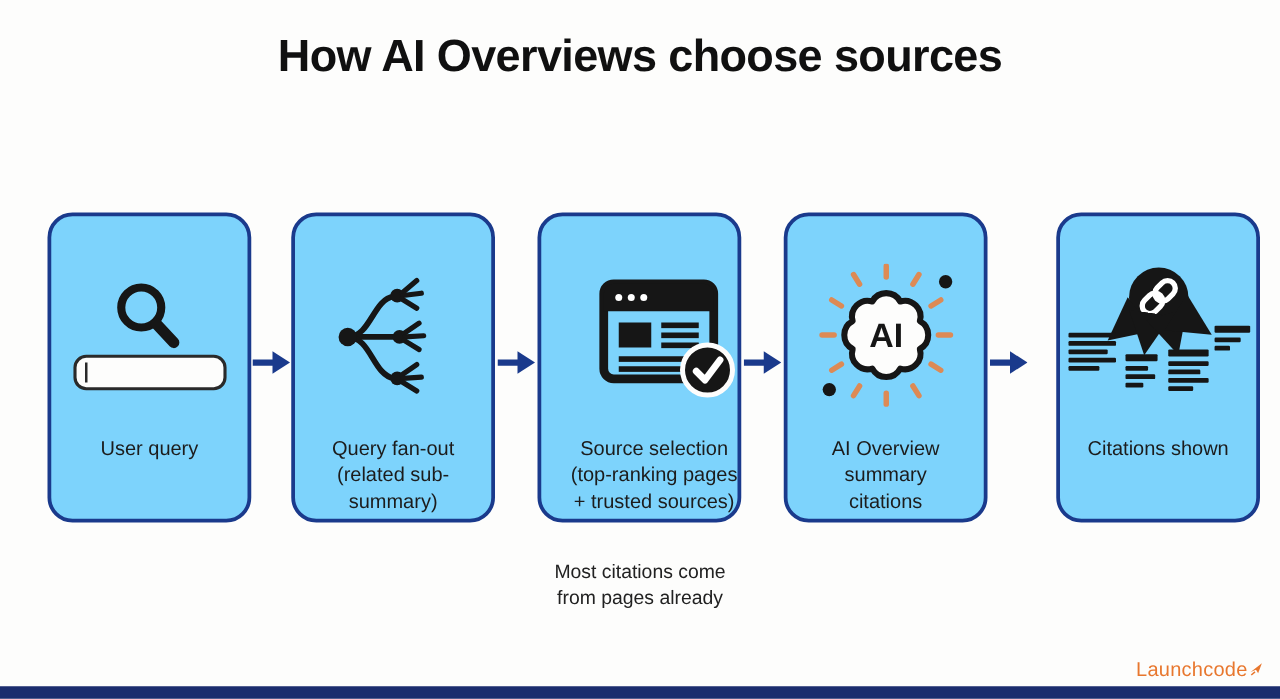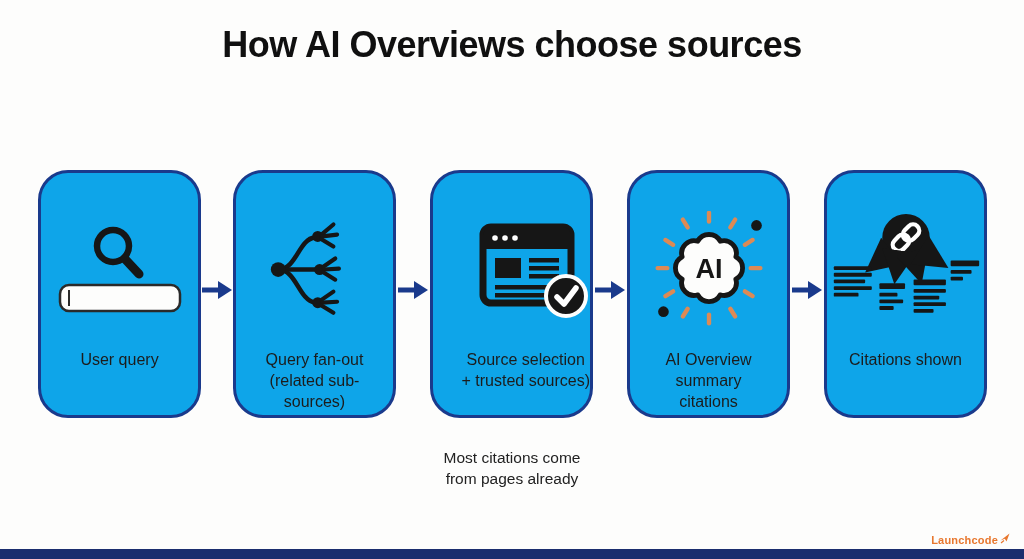--- a/index.html
+++ b/index.html
@@ -26,8 +26,8 @@
     top: 170px;
     width: 163px; height: 248px;
     border: 3px solid #1a3a8c;
-    border-radius: 30px;
-    background: #0ea5e9;
+    border-radius: 20px;
+    background: #7dd3fc;
     display: flex;
     flex-direction: column;
     align-items: center;

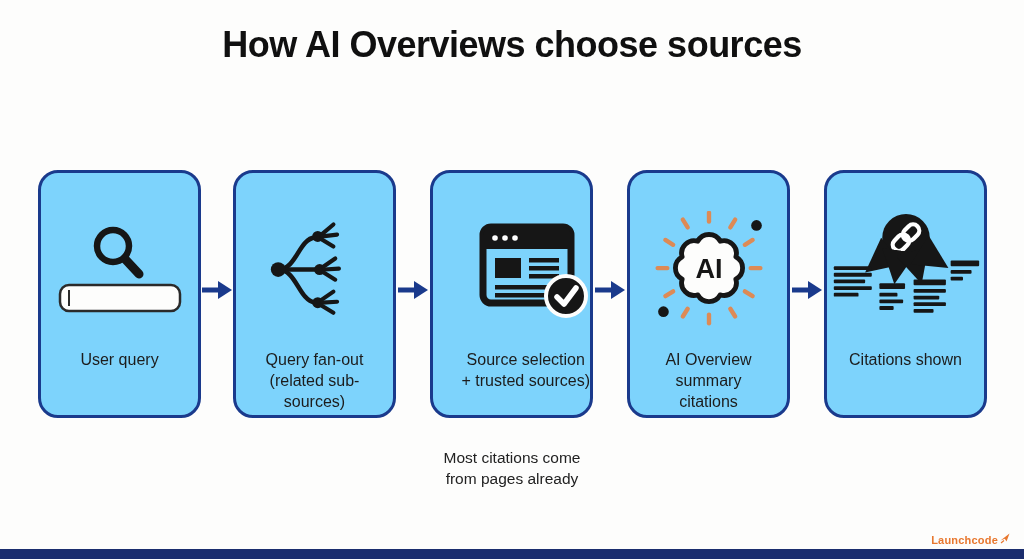--- a/index.html
+++ b/index.html
@@ -36,7 +36,7 @@
   .box2 { left: 233px; }
   .box3 { left: 430px; align-items: flex-end; }
   .box4 { left: 627px; }
-  .box5 { left: 824px; }
+  .box5 { left: 845px; }
   .icon-wrap {
     height: 158px;
     margin-top: 18px;

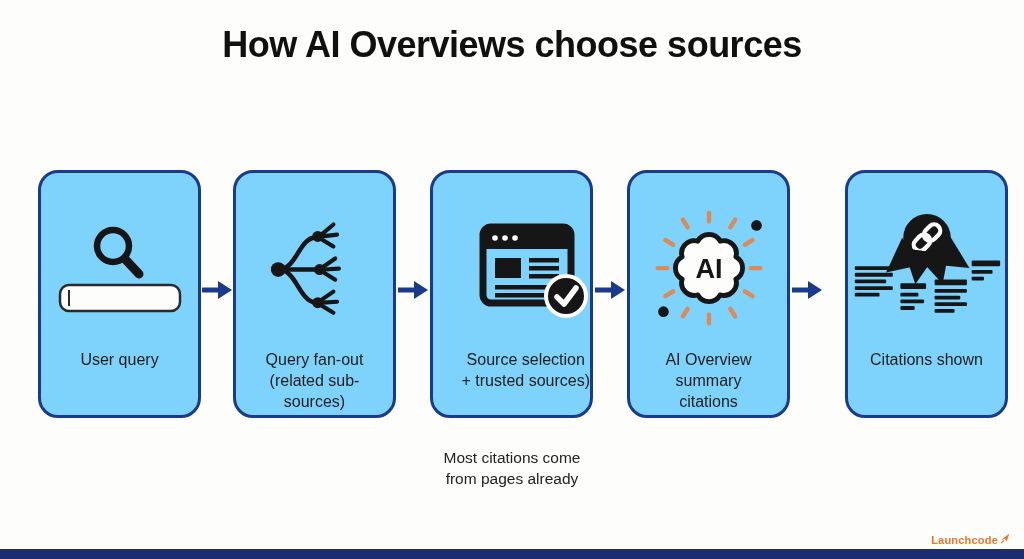--- a/index.html
+++ b/index.html
@@ -152,6 +152,7 @@
     </span>
     <div class="label">
       <div>Source selection</div>
+      <div>(top-ranking pages</div>
       <div>+ trusted sources)</div>
     </div>
   </div>

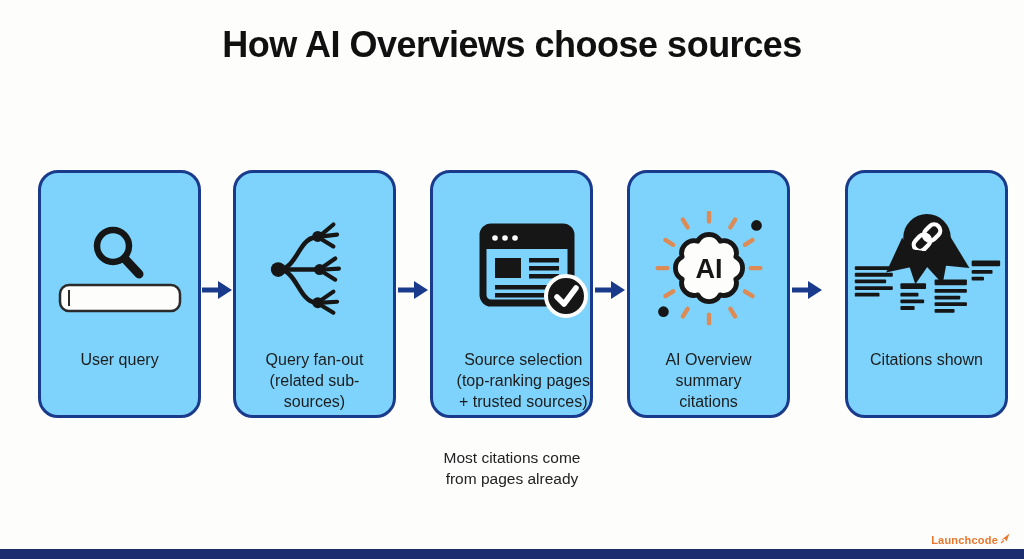--- a/index.html
+++ b/index.html
@@ -128,7 +128,7 @@
     <div class="label">
       <div>Query fan-out</div>
       <div>(related sub-</div>
-      <div>sources)</div>
+      <div>summary)</div>
     </div>
   </div>
 

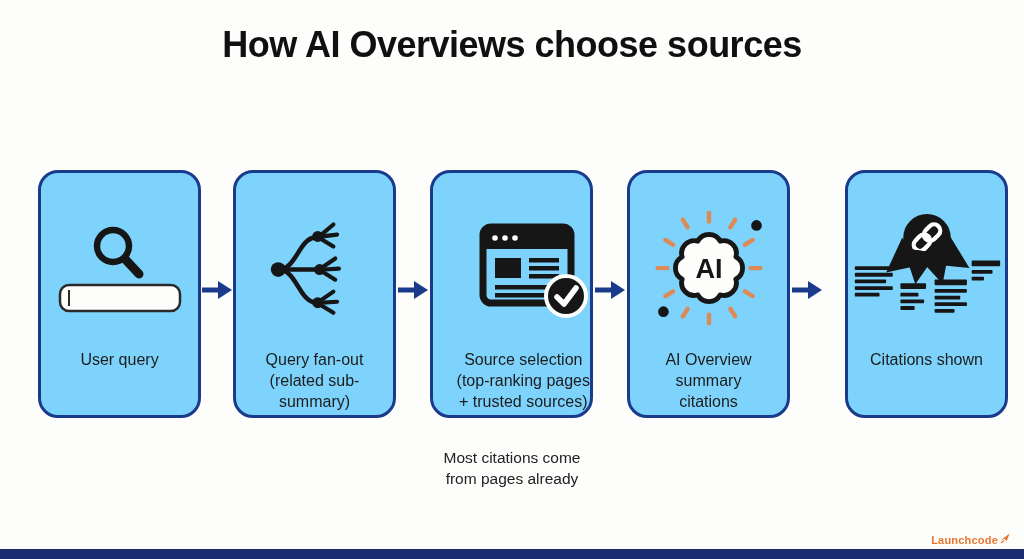--- a/index.html
+++ b/index.html
@@ -76,8 +76,8 @@
     align-items: center;
     gap: 2px;
     color: #e8772e;
-    font-size: 11px;
-    font-weight: 700;
+    font-size: 16px;
+    font-weight: 400;
     letter-spacing: 0.2px;
   }
 </style>

